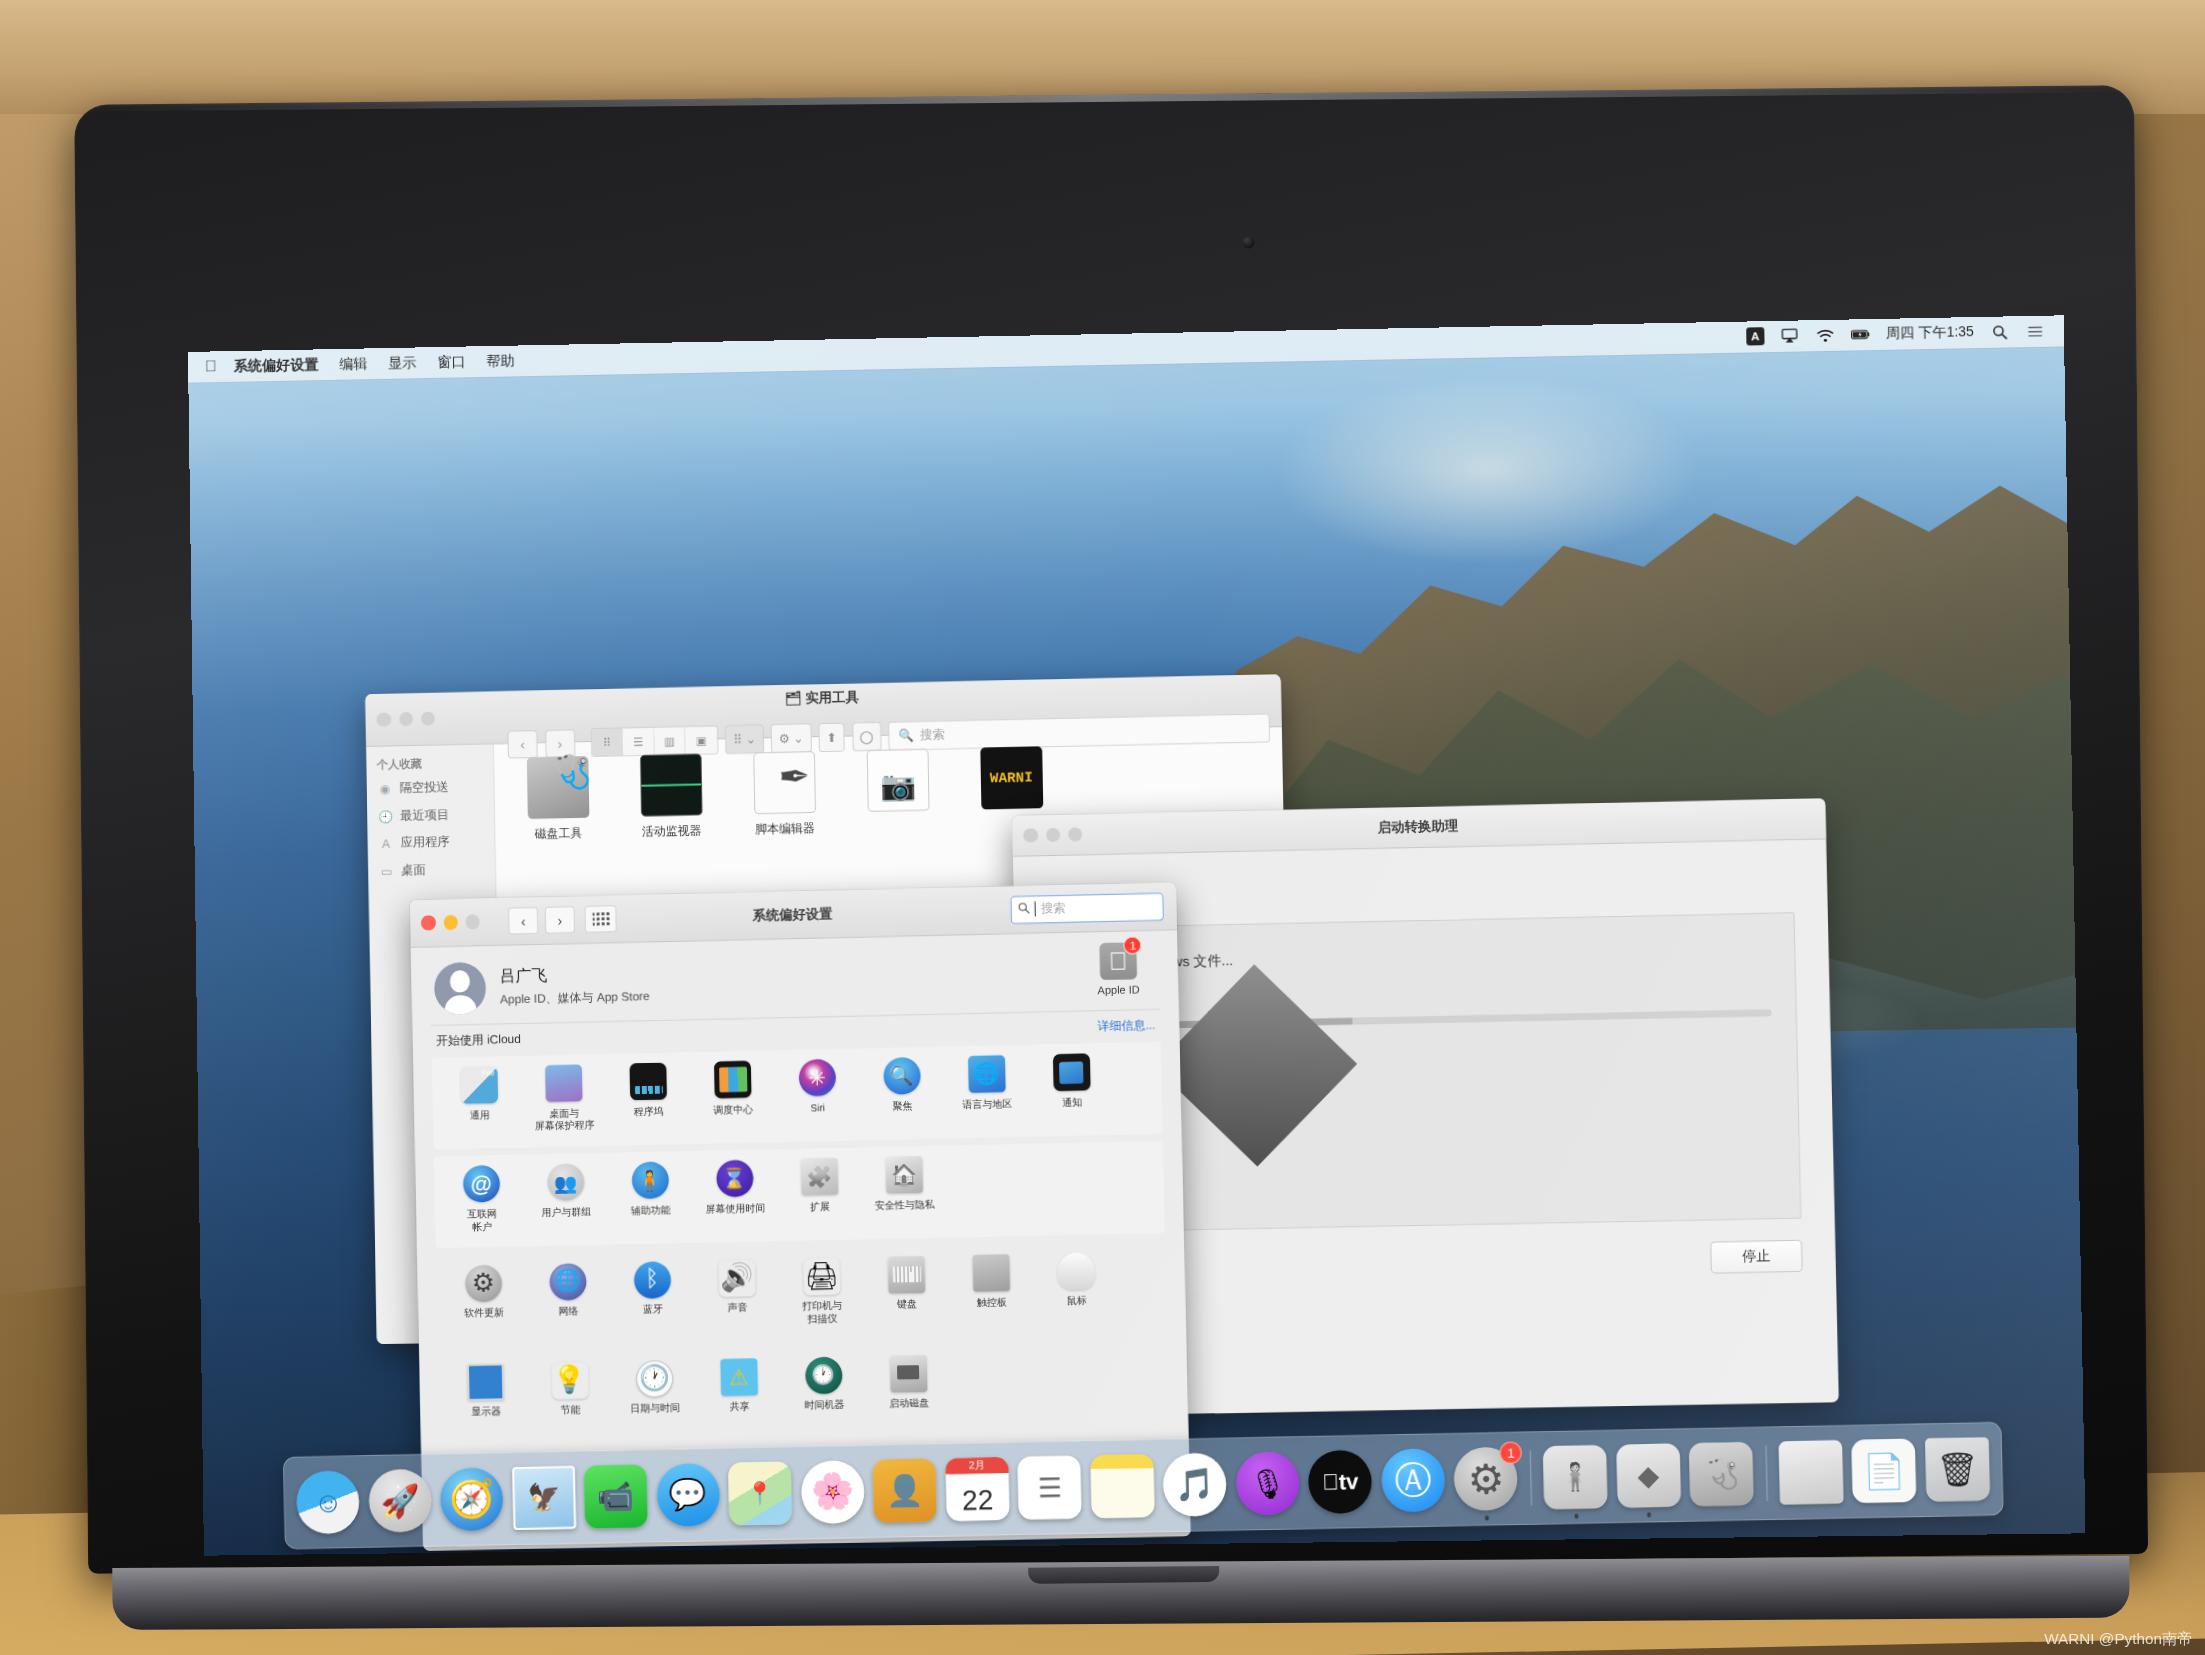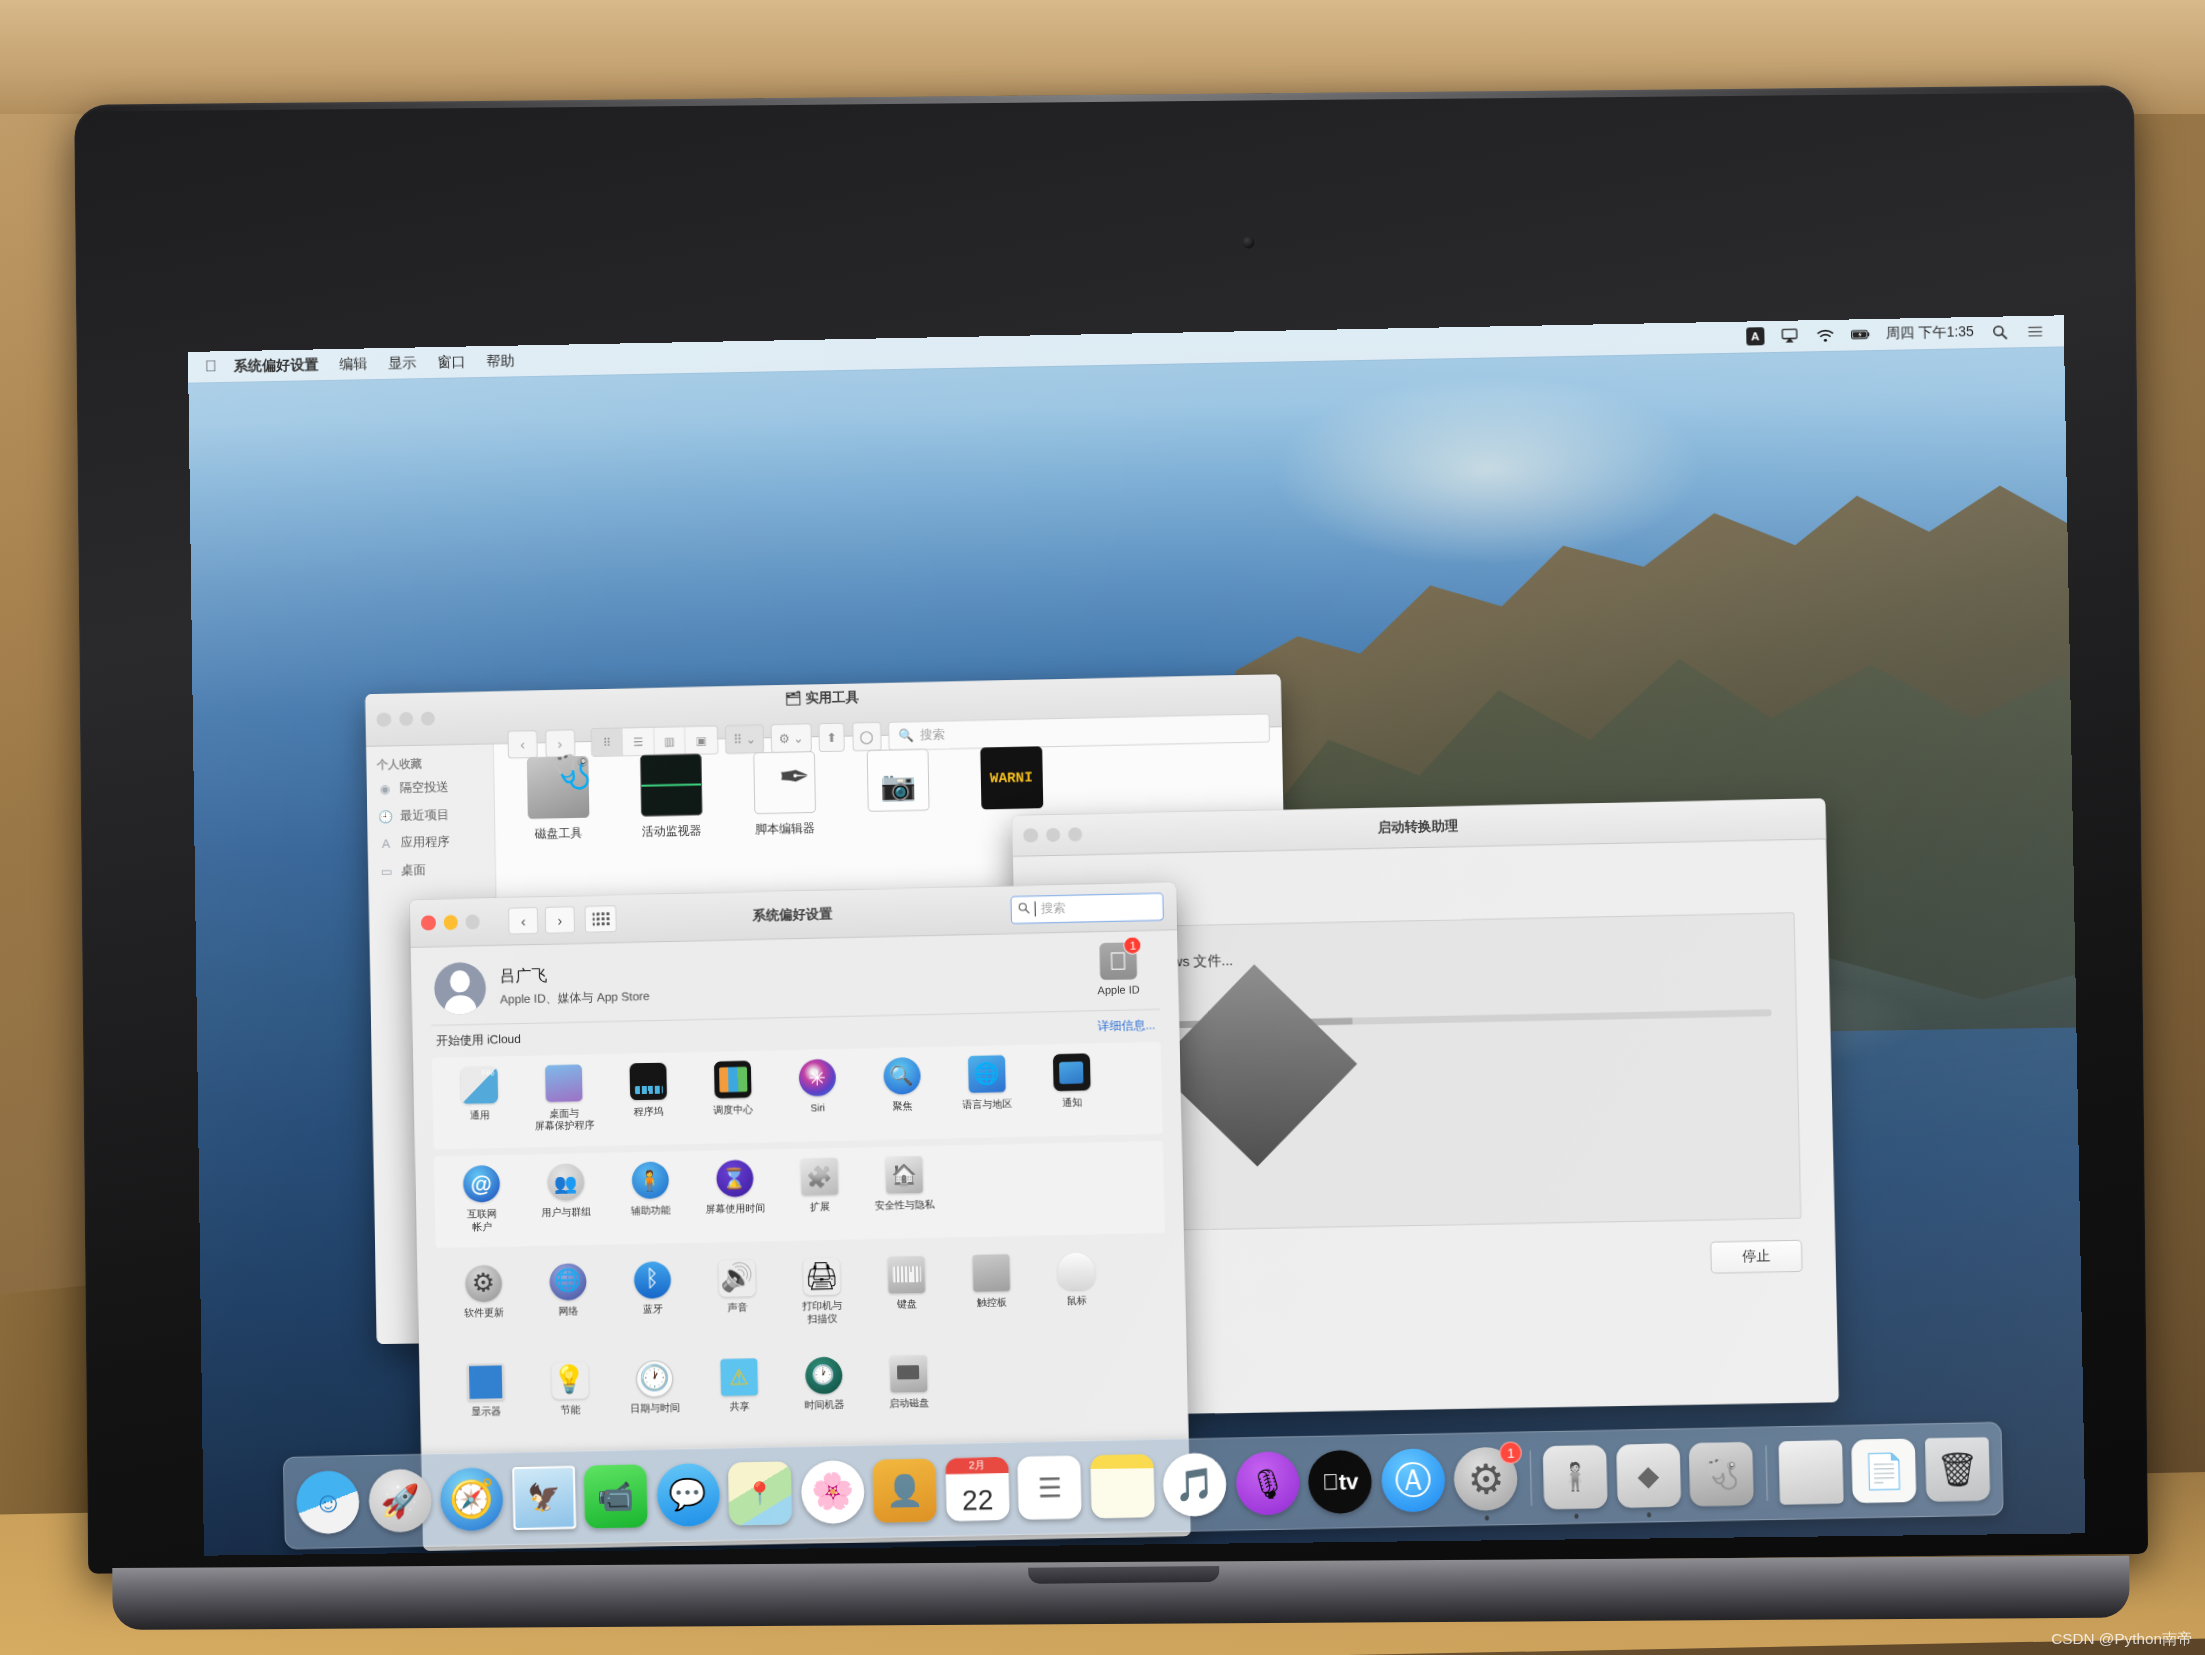--- a/index.html
+++ b/index.html
@@ -914,7 +914,7 @@
   <div class="base-notch"></div>
 </div>
 
-<div class="watermark">CSDN @Python南帝</div>
+<div class="watermark">WARNI @Python南帝</div>
 
 
 </body></html>

